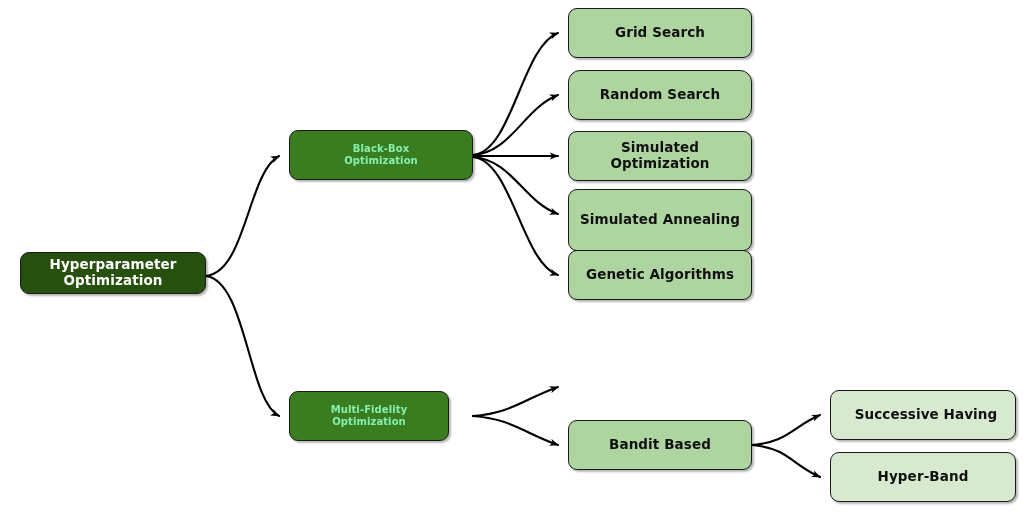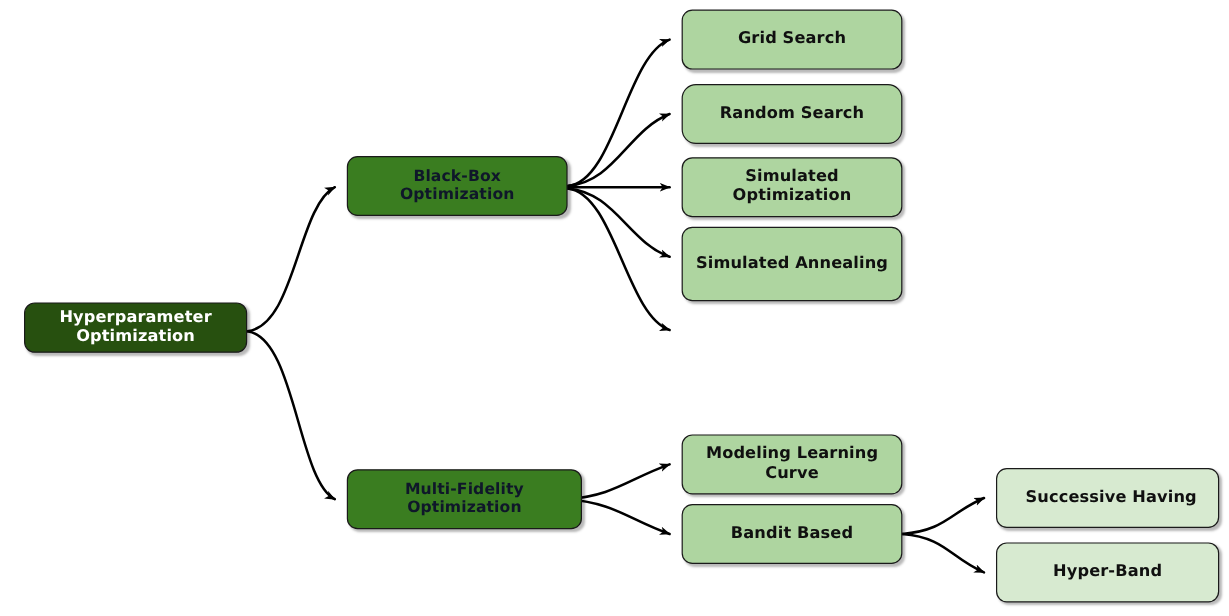--- a/index.html
+++ b/index.html
@@ -51,8 +51,8 @@
   }
   .node.branch {
     background: #3a7d20;
-    color: #0f172a;
-    font-size: 13px;
+    color: #86efac;
+    font-size: 10px;
   }
   .node.leaf-mid {
     background: #aed5a0;

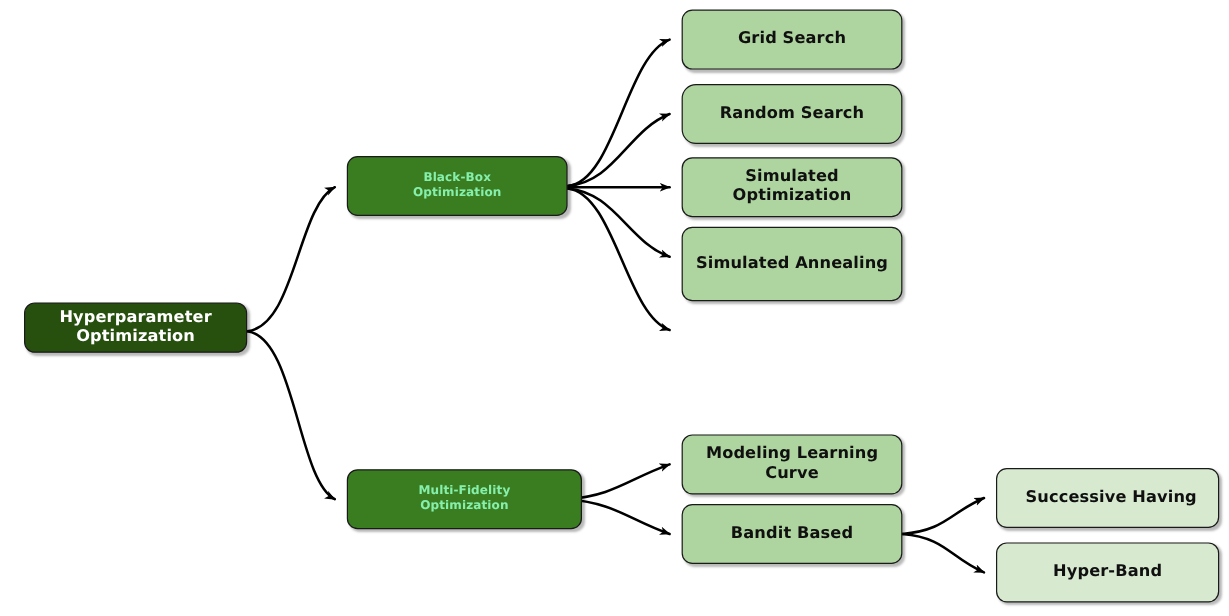--- a/index.html
+++ b/index.html
@@ -126,6 +126,9 @@
   <div class="node leaf-mid" style="left:568px; top:189px; width:184px; height:62px;">
     <span class="node-label">Simulated Annealing</span>
   </div>
+  <div class="node leaf-mid" style="left:568px; top:250px; width:184px; height:50px;">
+    <span class="node-label">Genetic Algorithms</span>
+  </div>
 
   <div class="node leaf-mid" style="left:568px; top:362px; width:184px; height:50px;">
     <span class="node-label">Modeling Learning

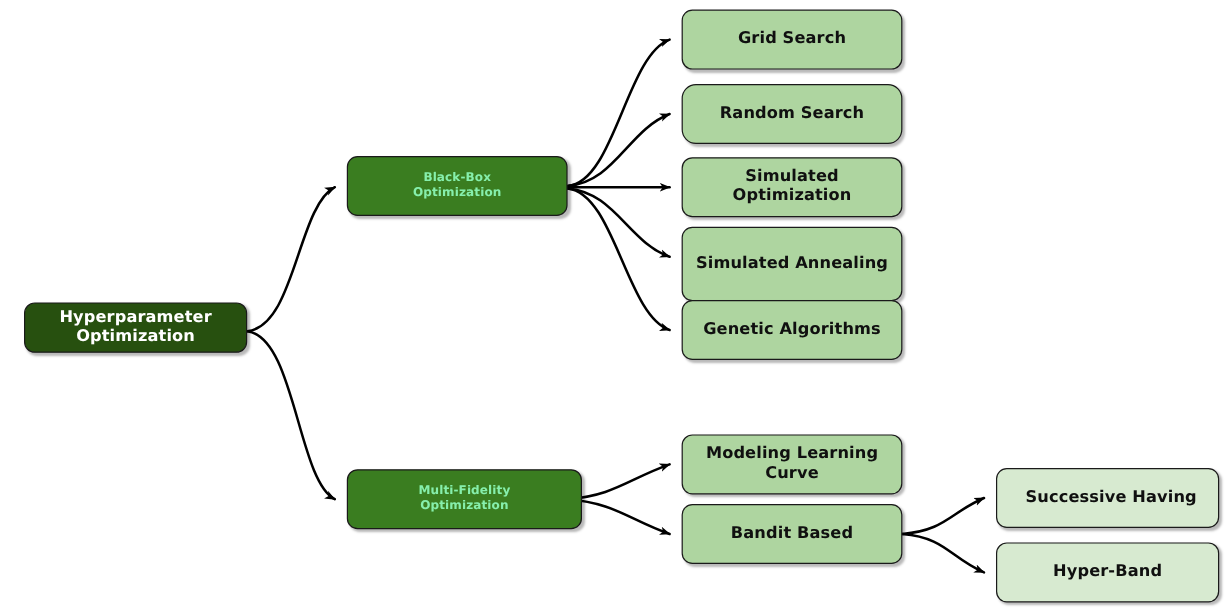--- a/index.html
+++ b/index.html
@@ -130,10 +130,6 @@
     <span class="node-label">Genetic Algorithms</span>
   </div>
 
-  <div class="node leaf-mid" style="left:568px; top:362px; width:184px; height:50px;">
-    <span class="node-label">Modeling Learning
-Curve</span>
-  </div>
   <div class="node leaf-mid" style="left:568px; top:420px; width:184px; height:50px;">
     <span class="node-label">Bandit Based</span>
   </div>

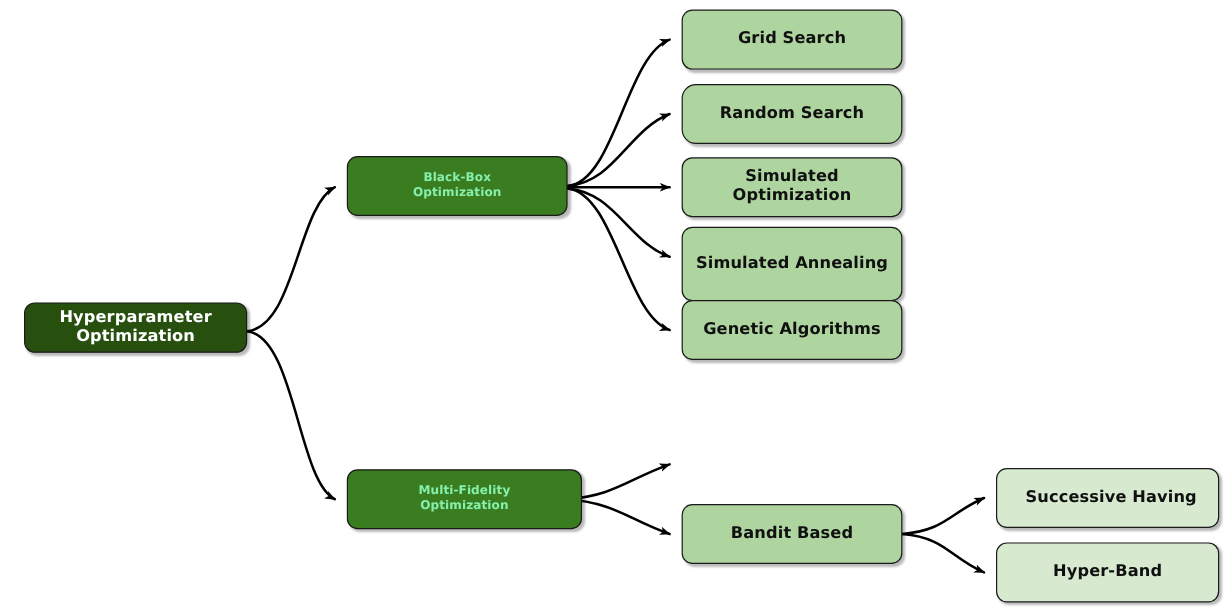--- a/index.html
+++ b/index.html
@@ -109,7 +109,7 @@
     <span class="node-label">Black-Box
 Optimization</span>
   </div>
-  <div class="node branch" style="left:289px; top:391px; width:196px; height:50px;">
+  <div class="node branch" style="left:289px; top:391px; width:160px; height:50px;">
     <span class="node-label">Multi-Fidelity
 Optimization</span>
   </div>

